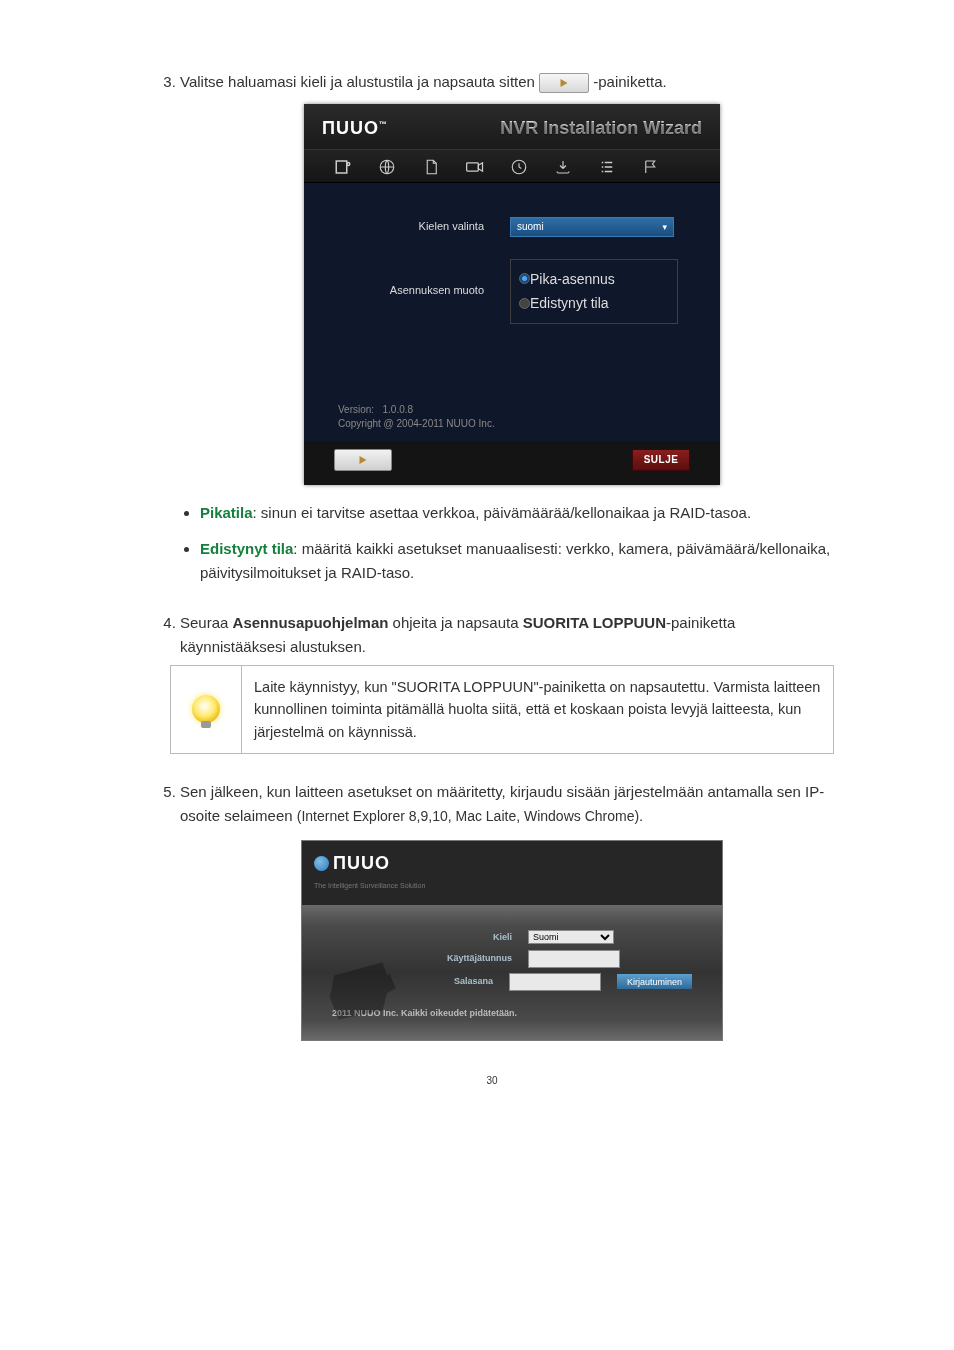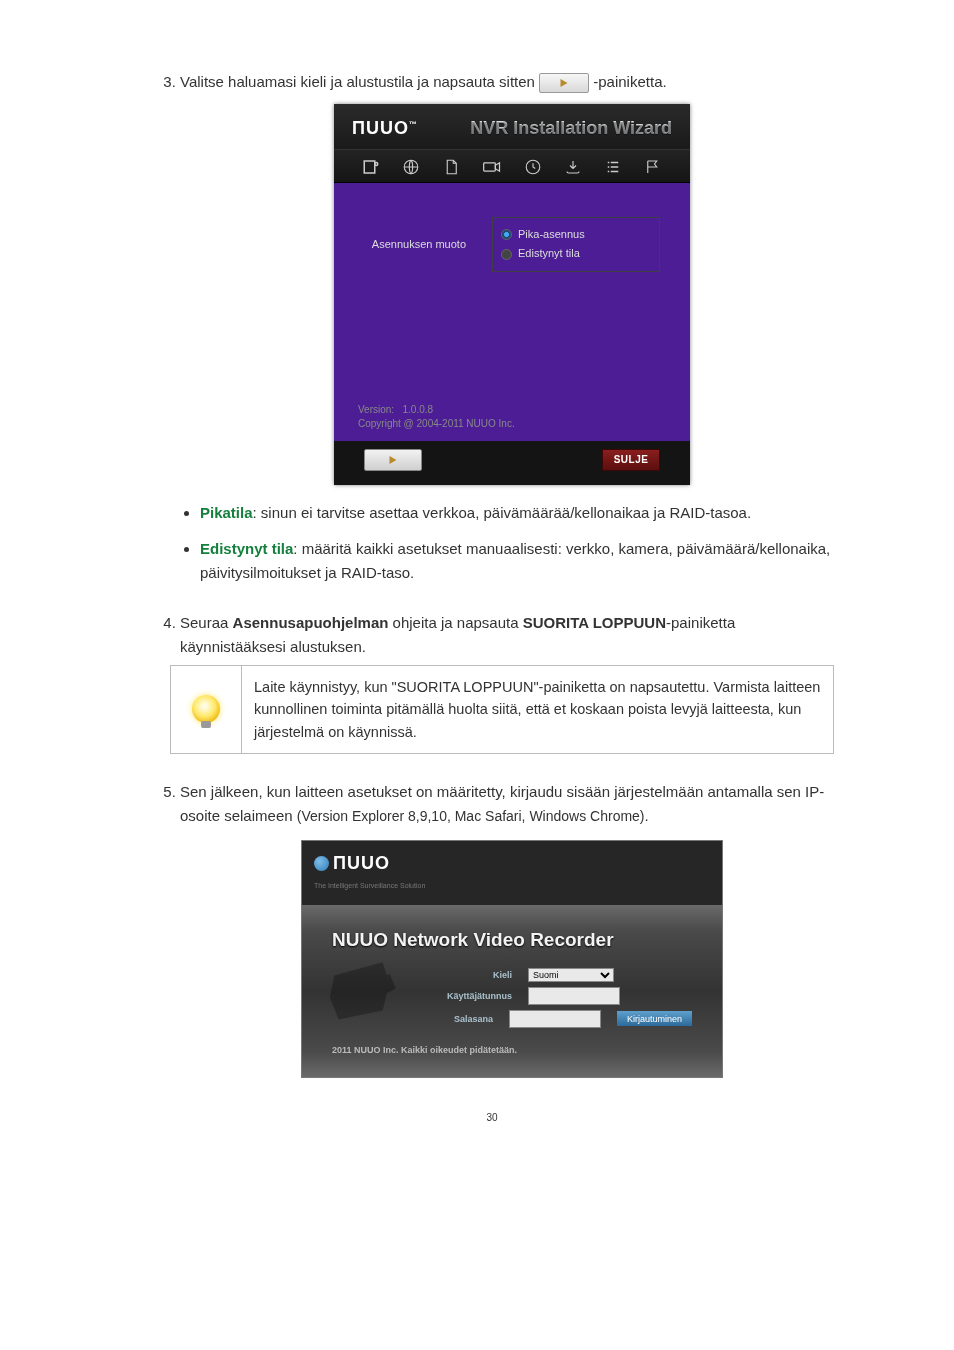--- a/index.html
+++ b/index.html
@@ -55,9 +55,9 @@
 
   
   .wizard {
-    width: 356px;
+    width: 416px;
     margin: 10px auto 16px;
-    background: #4c1d95;
+    background: #0f172a;
     color: #ddd;
     font-family: Arial, sans-serif;
     font-size: 11px;

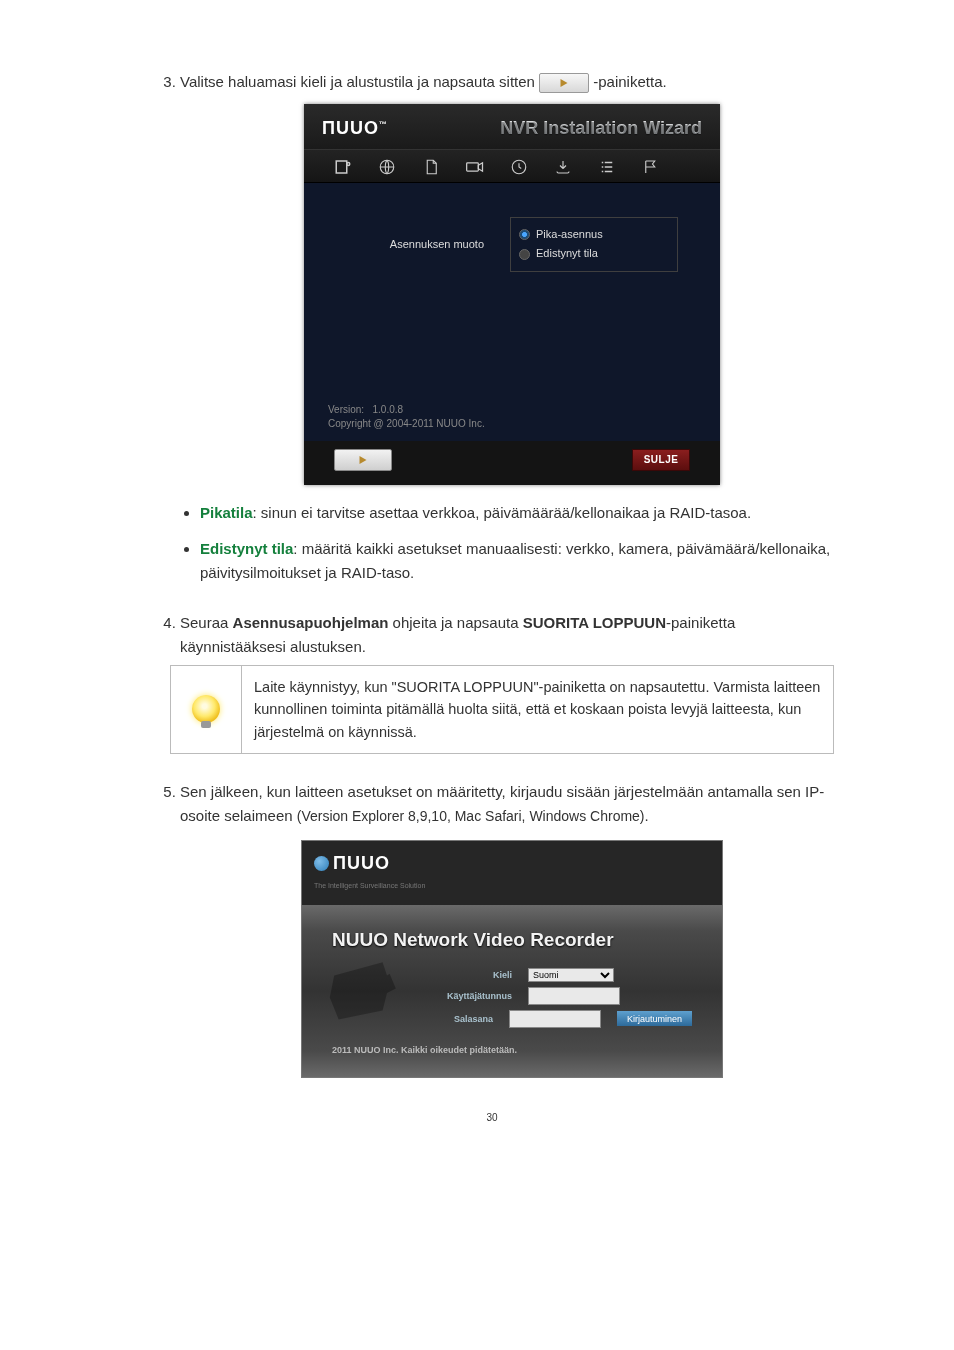--- a/index.html
+++ b/index.html
@@ -230,6 +230,12 @@
         </div>
         <div class="wiz-body">
           <div class="wiz-row">
+            <div class="wiz-label">Kielen valinta</div>
+            <div class="wiz-select">
+                <span>suomi</span>
+              </div>
+          </div>
+          <div class="wiz-row">
             <div class="wiz-label">Asennuksen muoto</div>
             <div class="wiz-radio-box">
               <label>

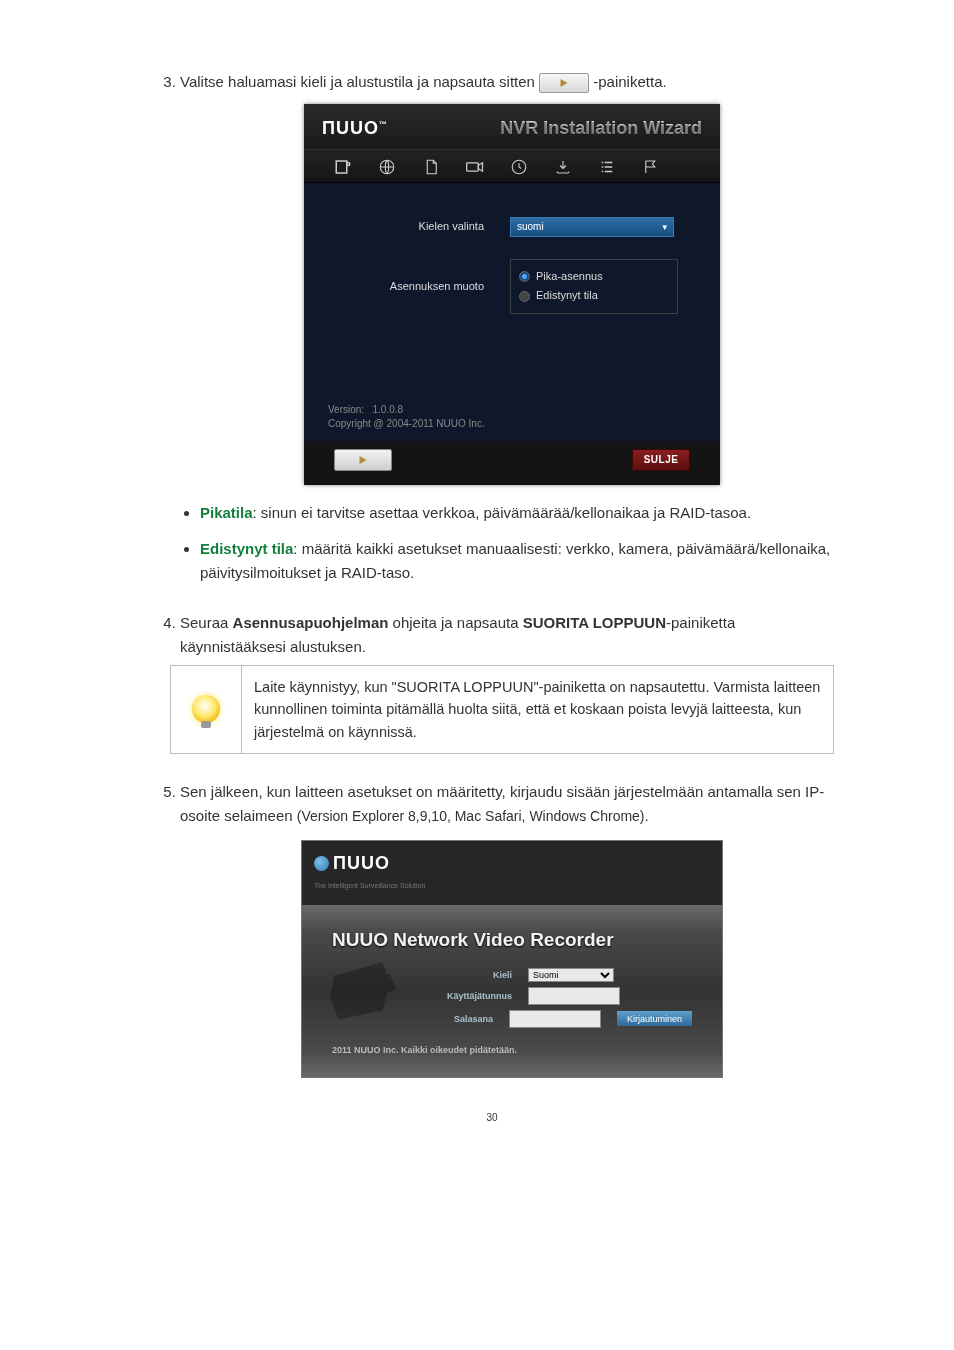--- a/index.html
+++ b/index.html
@@ -114,7 +114,7 @@
     border: 1px solid #3f3f3f;
     padding: 6px 8px;
   }
-  .wiz-radio-box label { display: flex; align-items: center; gap: 6px; color: #ddd; font-size:11px; margin:2px 0;}
+  .wiz-radio-box label { display: flex; align-items: center; color: #ddd; font-size:14px; margin:2px 0;}
   .rdot{width:9px;height:9px;border-radius:50%;background:#444;border:1px solid #666;display:inline-block;}
   .rdot.on{background:radial-gradient(circle,#49a6ff 35%,#1e4b74 36%);}
   .wiz-meta { padding: 0 24px 10px; color:#888; font-size:10px; line-height:1.4;}

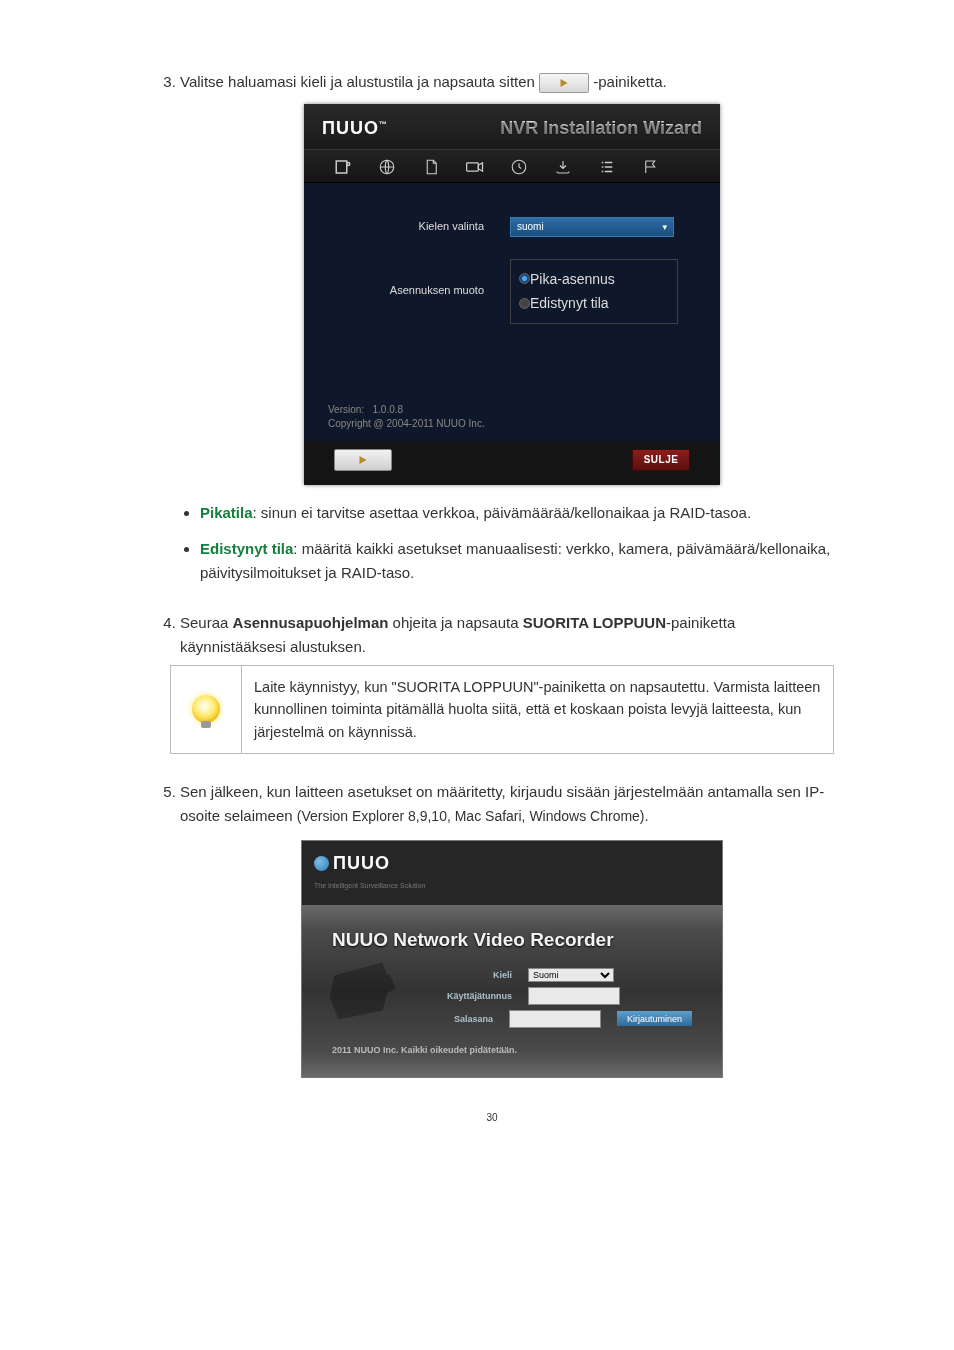--- a/index.html
+++ b/index.html
@@ -117,7 +117,7 @@
   .wiz-radio-box label { display: flex; align-items: center; color: #ddd; font-size:14px; margin:2px 0;}
   .rdot{width:9px;height:9px;border-radius:50%;background:#444;border:1px solid #666;display:inline-block;}
   .rdot.on{background:radial-gradient(circle,#49a6ff 35%,#1e4b74 36%);}
-  .wiz-meta { padding: 0 24px 10px; color:#888; font-size:10px; line-height:1.4;}
+  .wiz-meta { padding: 0 34px 10px; color:#888; font-size:10px; line-height:1.4;}
   .wiz-footer {
     display:flex;justify-content:space-between;align-items:center;
     padding:8px 30px 14px;background:#141414;

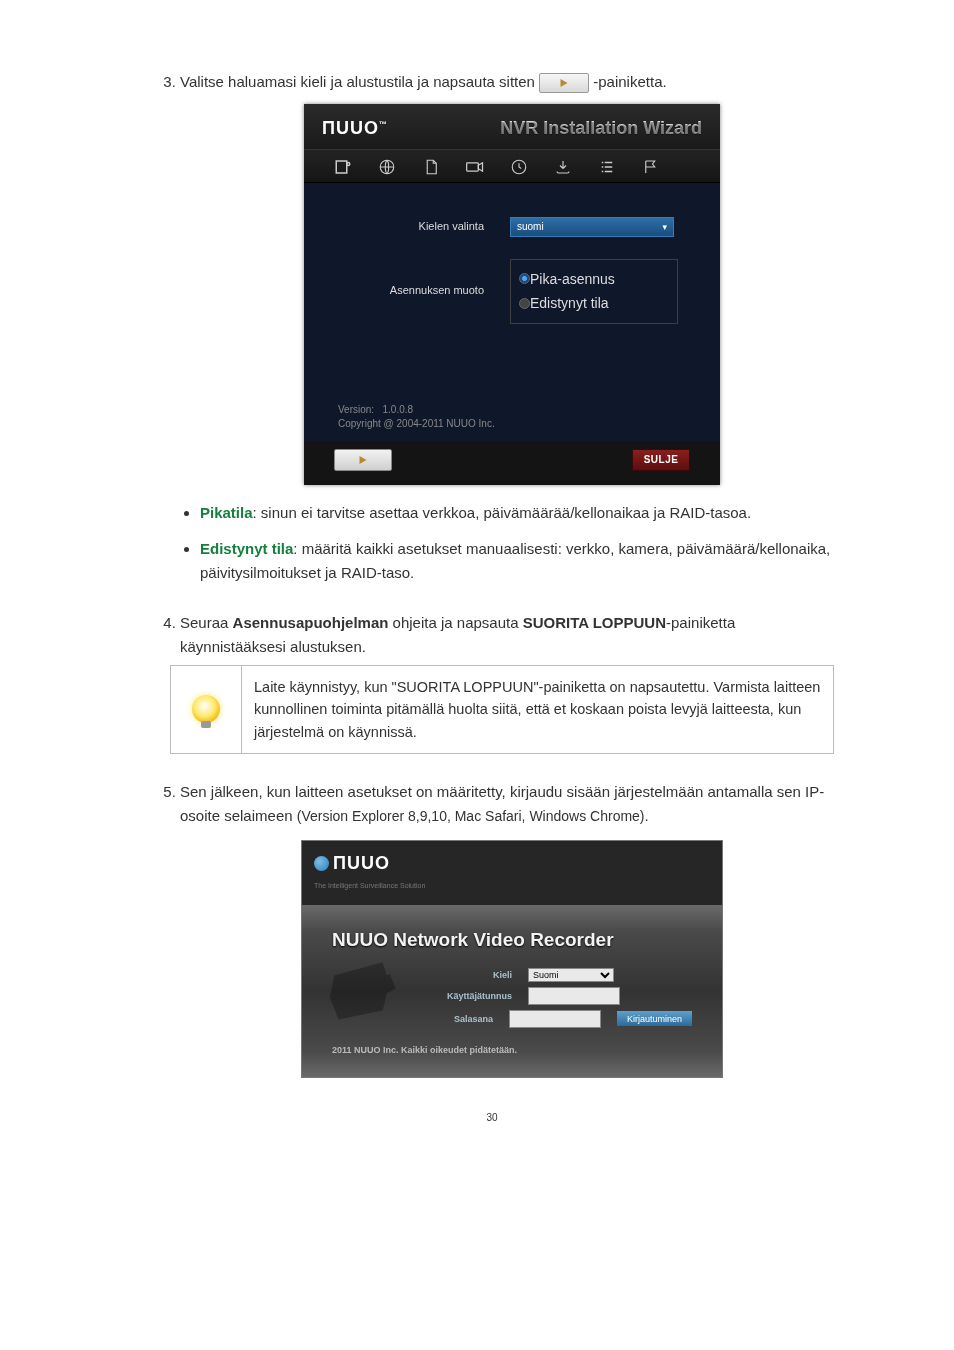--- a/index.html
+++ b/index.html
@@ -285,7 +285,7 @@
     </li>
 
     <li style="margin-top:26px;">
-      <span>Sen jälkeen, kun laitteen asetukset on määritetty, kirjaudu sisään järjestelmään antamalla sen IP-osoite selaimeen </span><span class="sub-note">(Version Explorer 8,9,10, Mac Safari, Windows Chrome)</span><span>.</span>
+      <span>Sen jälkeen, kun laitteen asetukset on määritetty, kirjaudu sisään järjestelmään antamalla sen IP-osoite selaimeen </span><span class="sub-note">(Internet Explorer 8,9,10, Mac Laite, Windows Chrome)</span><span>.</span>
 
       
       <div class="login">

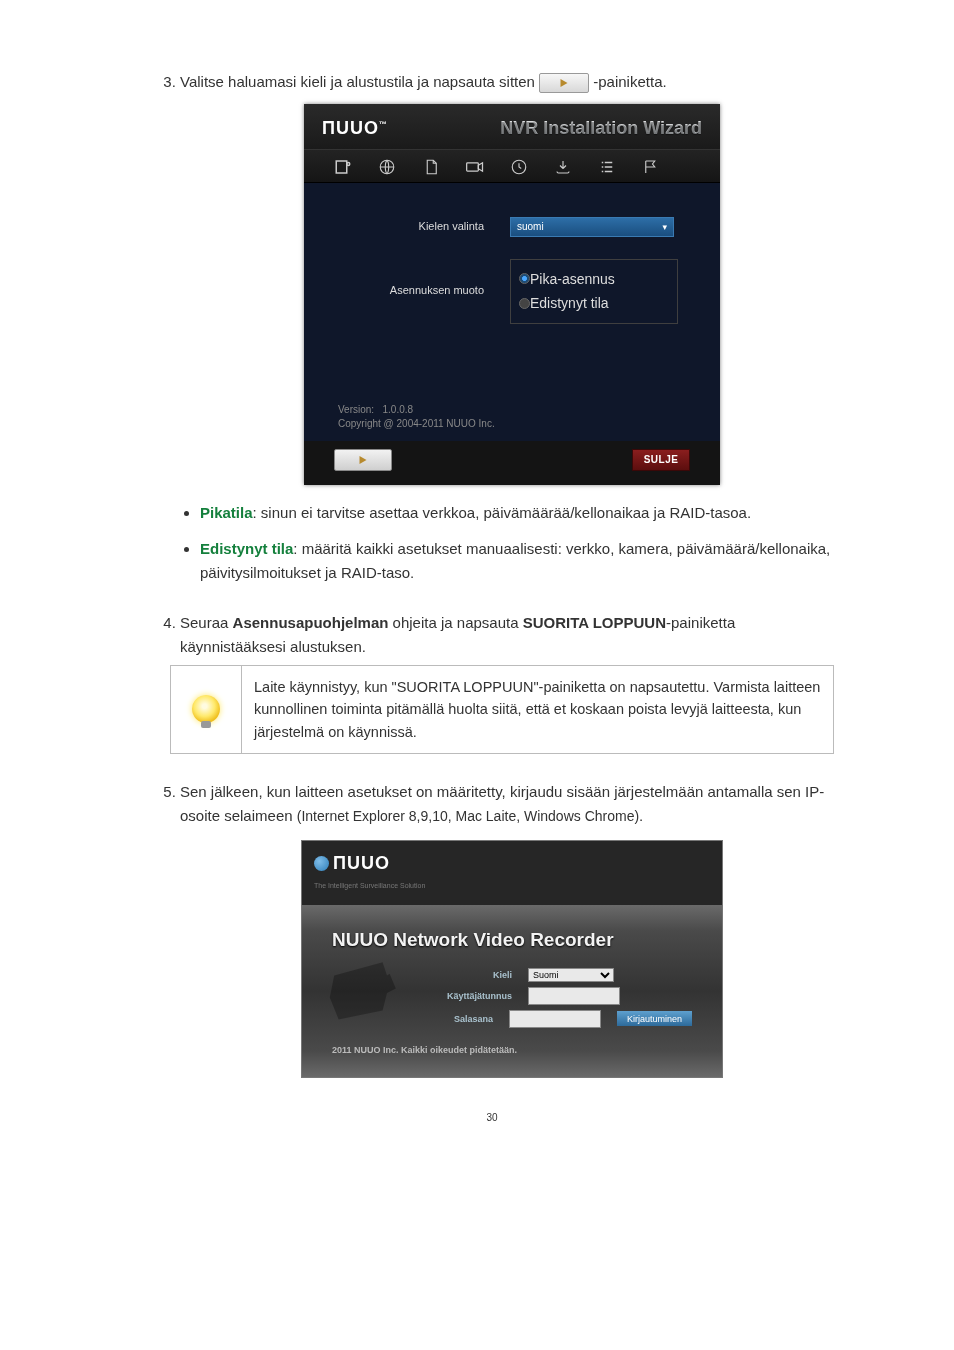--- a/index.html
+++ b/index.html
@@ -302,7 +302,6 @@
                 <path fill="#000" d="M15 30 L70 15 L75 30 L78 28 L85 45 L75 50 L70 70 L20 80 L10 55 Z"></path>
               </svg>
           </div>
-          <div class="login-title">NUUO Network Video Recorder</div>
           <div class="login-rows">
             <div class="login-row">
               <span class="ll">Kieli</span>

